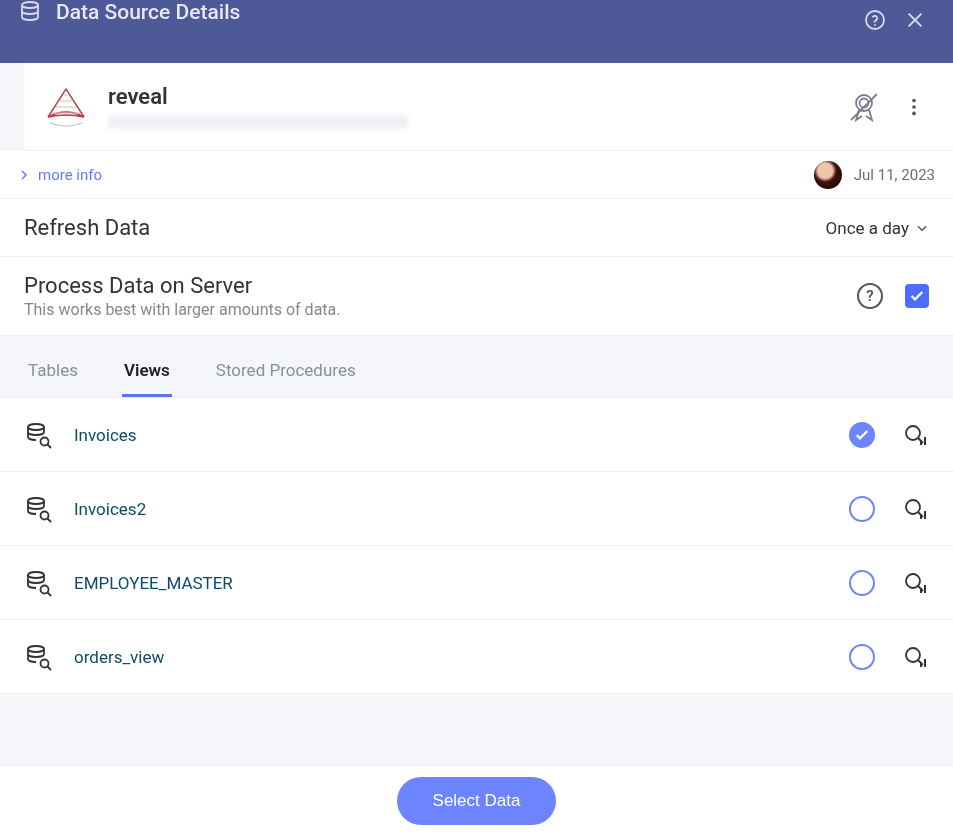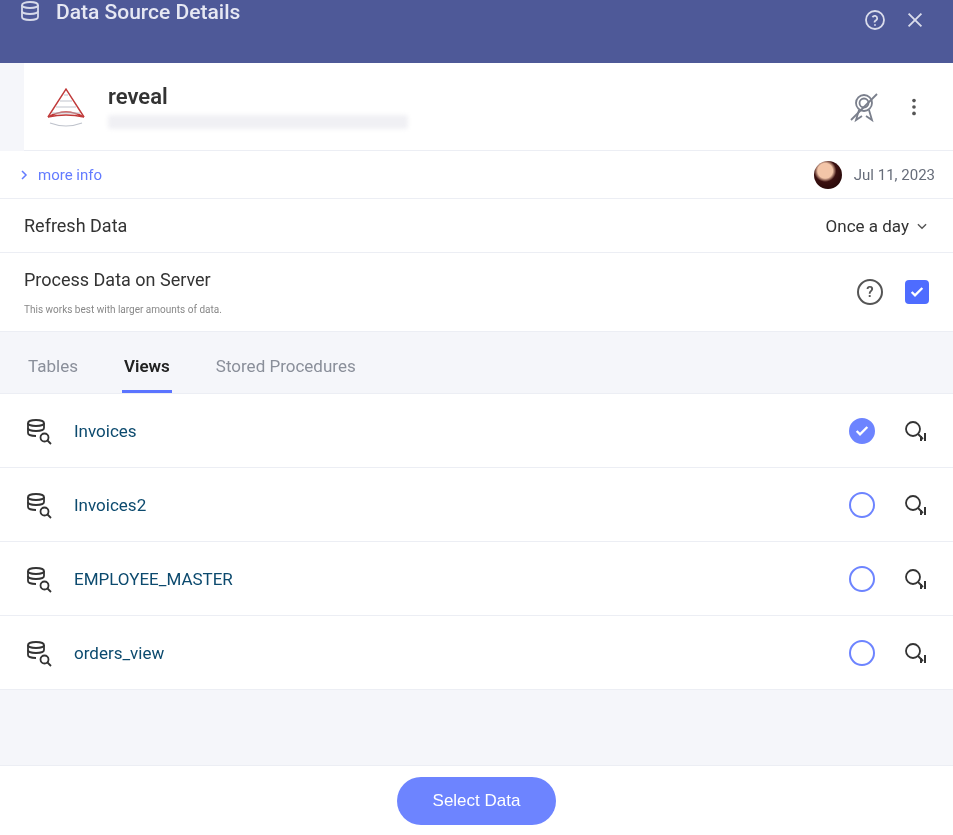--- a/index.html
+++ b/index.html
@@ -100,7 +100,7 @@
     padding: 16px 24px;
   }
   .setting-row .label-block { flex: 1; }
-  .setting-row .label-main { font-size: 18px; color: #333; }
+  .setting-row .label-main { font-size: 22px; color: #333; }
   .setting-row .label-sub  { font-size: 10px; color: #888; margin-top: 14px; }
   .refresh-value {
     font-size: 17px; color: #333;

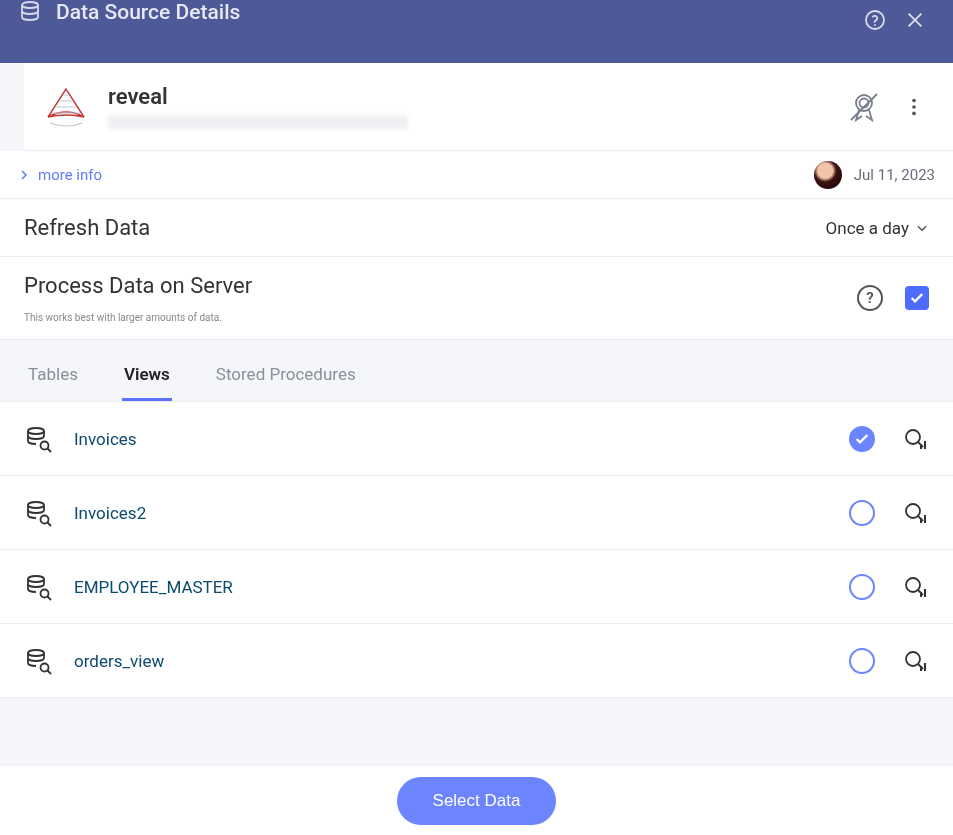--- a/index.html
+++ b/index.html
@@ -101,7 +101,7 @@
   }
   .setting-row .label-block { flex: 1; }
   .setting-row .label-main { font-size: 22px; color: #333; }
-  .setting-row .label-sub  { font-size: 10px; color: #888; margin-top: 14px; }
+  .setting-row .label-sub  { font-size: 16px; color: #888; margin-top: 2px; }
   .refresh-value {
     font-size: 17px; color: #333;
     display: flex; align-items: center; gap: 6px;

